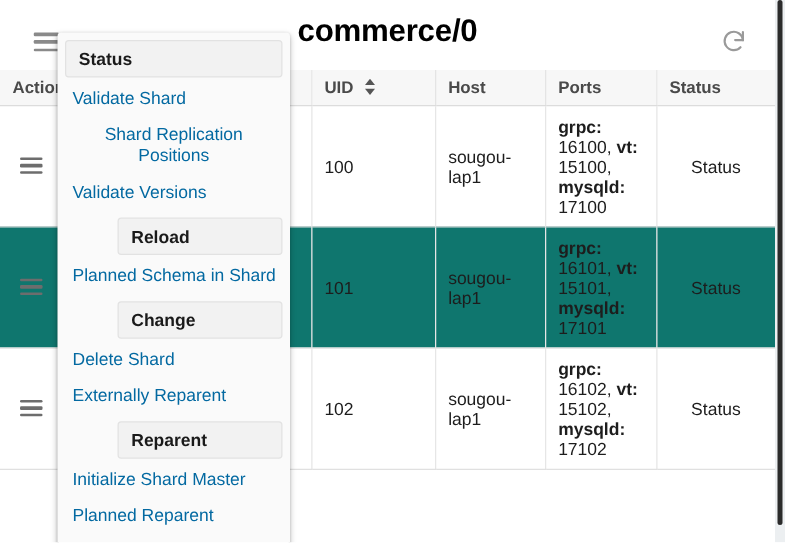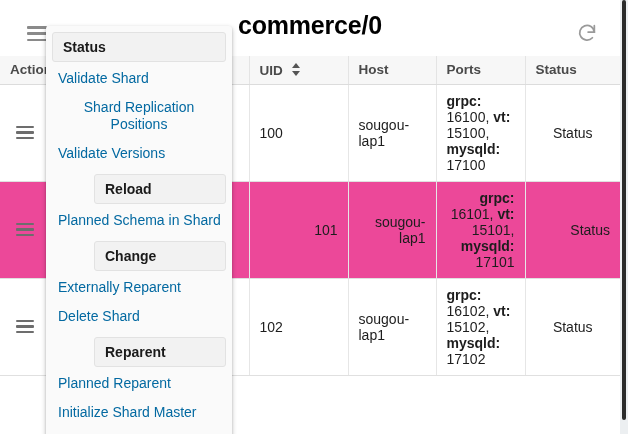--- a/index.html
+++ b/index.html
@@ -107,7 +107,7 @@
     margin-top: 14px;
   }
   table.data-table tbody td:last-child { border-right: none; }
-  table.data-table tbody tr.alt td { background: #ec4899; text-align: right; }
+  table.data-table tbody tr.alt td { background: #0f766e; }
 
   .col-actions { width: 50px; }
   .col-keyspace { width: 199px; }

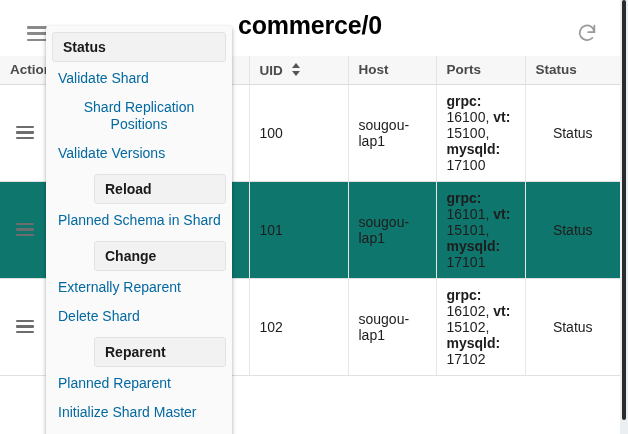--- a/index.html
+++ b/index.html
@@ -345,8 +345,8 @@
     <div class="menu-item">Planned Schema in Shard</div>
 
     <div class="menu-header spaced">Change</div>
+    <div class="menu-item">Delete Shard</div>
     <div class="menu-item">Externally Reparent</div>
-    <div class="menu-item">Delete Shard</div>
 
     <div class="menu-header spaced">Reparent</div>
     <div class="menu-item">Planned Reparent</div>

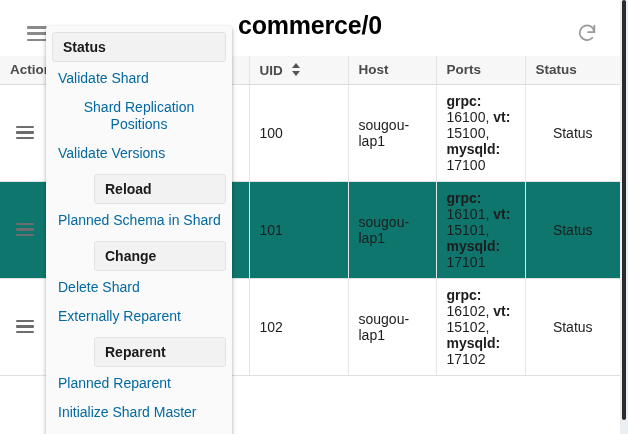--- a/index.html
+++ b/index.html
@@ -349,8 +349,8 @@
     <div class="menu-item">Externally Reparent</div>
 
     <div class="menu-header spaced">Reparent</div>
+    <div class="menu-item">Initialize Shard Master</div>
     <div class="menu-item">Planned Reparent</div>
-    <div class="menu-item">Initialize Shard Master</div>
     <div class="menu-item">Emergency Reparent</div>
 
   </div>

